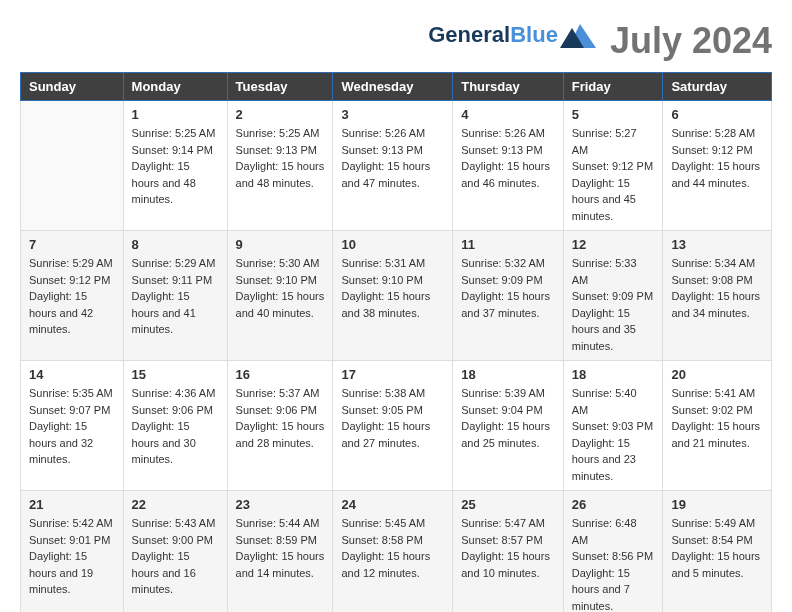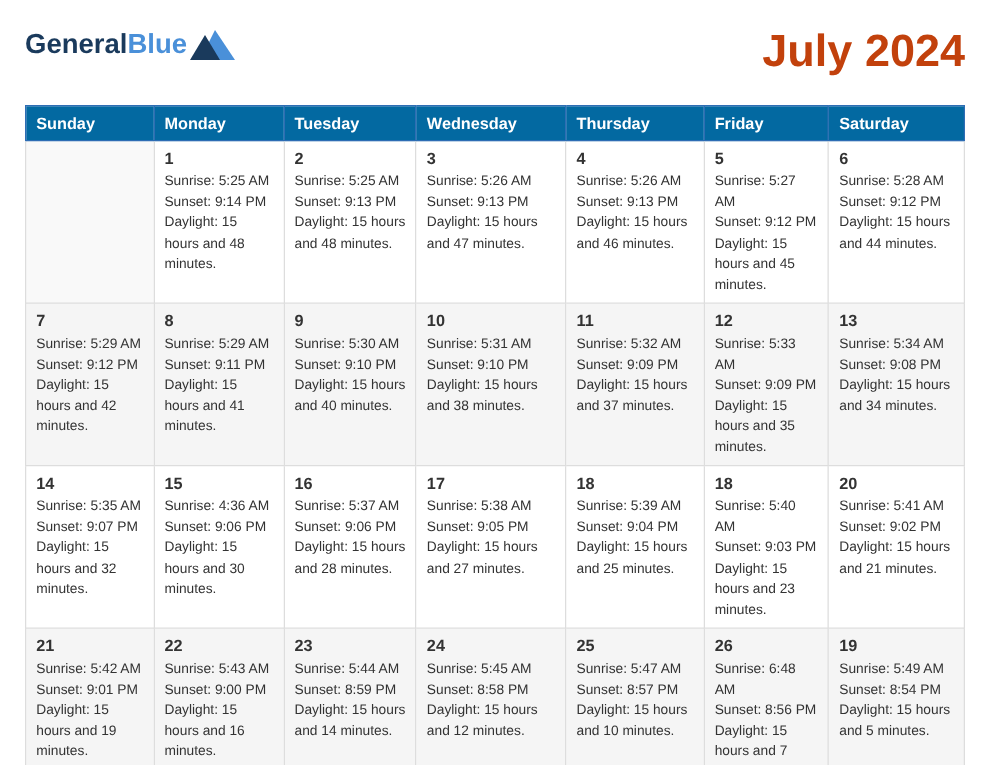--- a/index.html
+++ b/index.html
@@ -12,9 +12,9 @@
     }
     .header {
       display: flex;
-      justify-content: space-between;
+      justify-content: flex-end;
       align-items: flex-start;
-      margin-bottom: 22px;
+      margin-bottom: 10px;
       gap: 14px;
     }
     .logo {

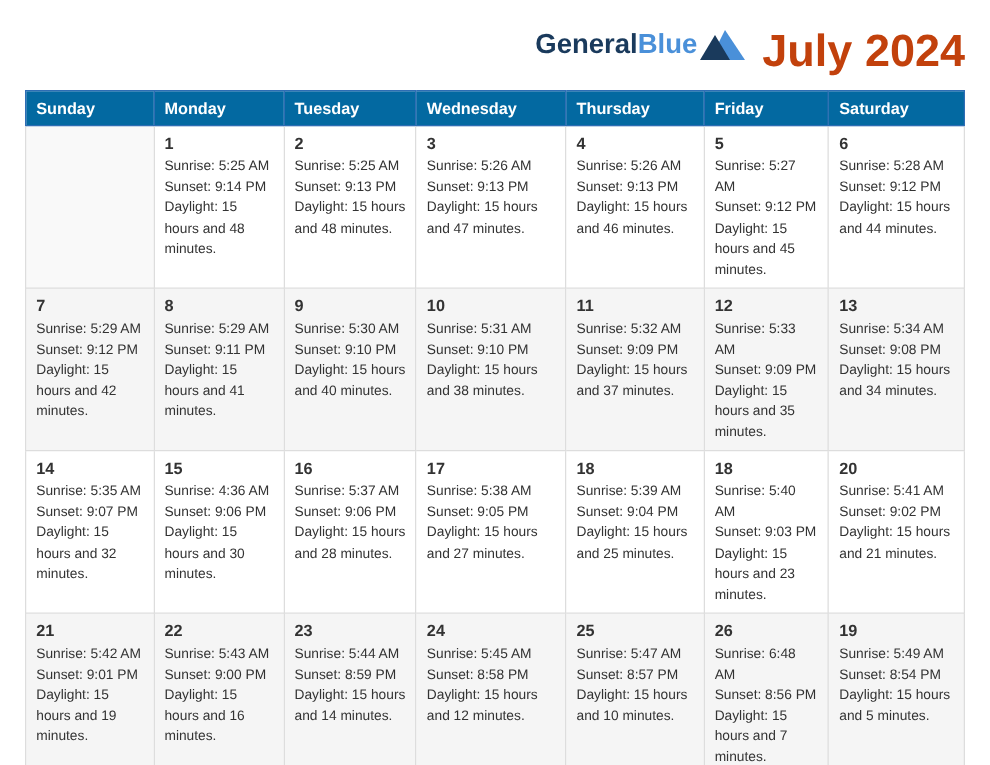--- a/index.html
+++ b/index.html
@@ -27,7 +27,7 @@
     .month-year {
       font-size: 36px;
       font-weight: bold;
-      color: #c2410c;
+      color: #737373;
     }
     .location {
       font-size: 16px;

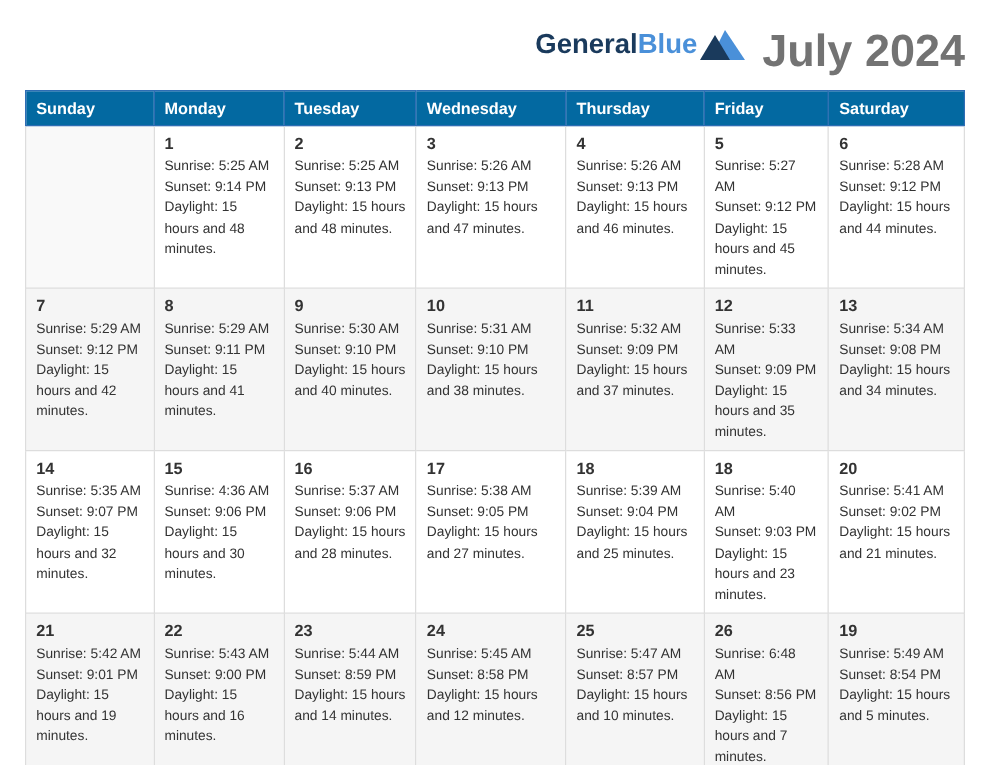--- a/index.html
+++ b/index.html
@@ -39,7 +39,7 @@
       font-size: 11px;
     }
     thead tr {
-      background-color: #0369a1;
+      background-color: #404040;
       color: white;
     }
     thead th {

